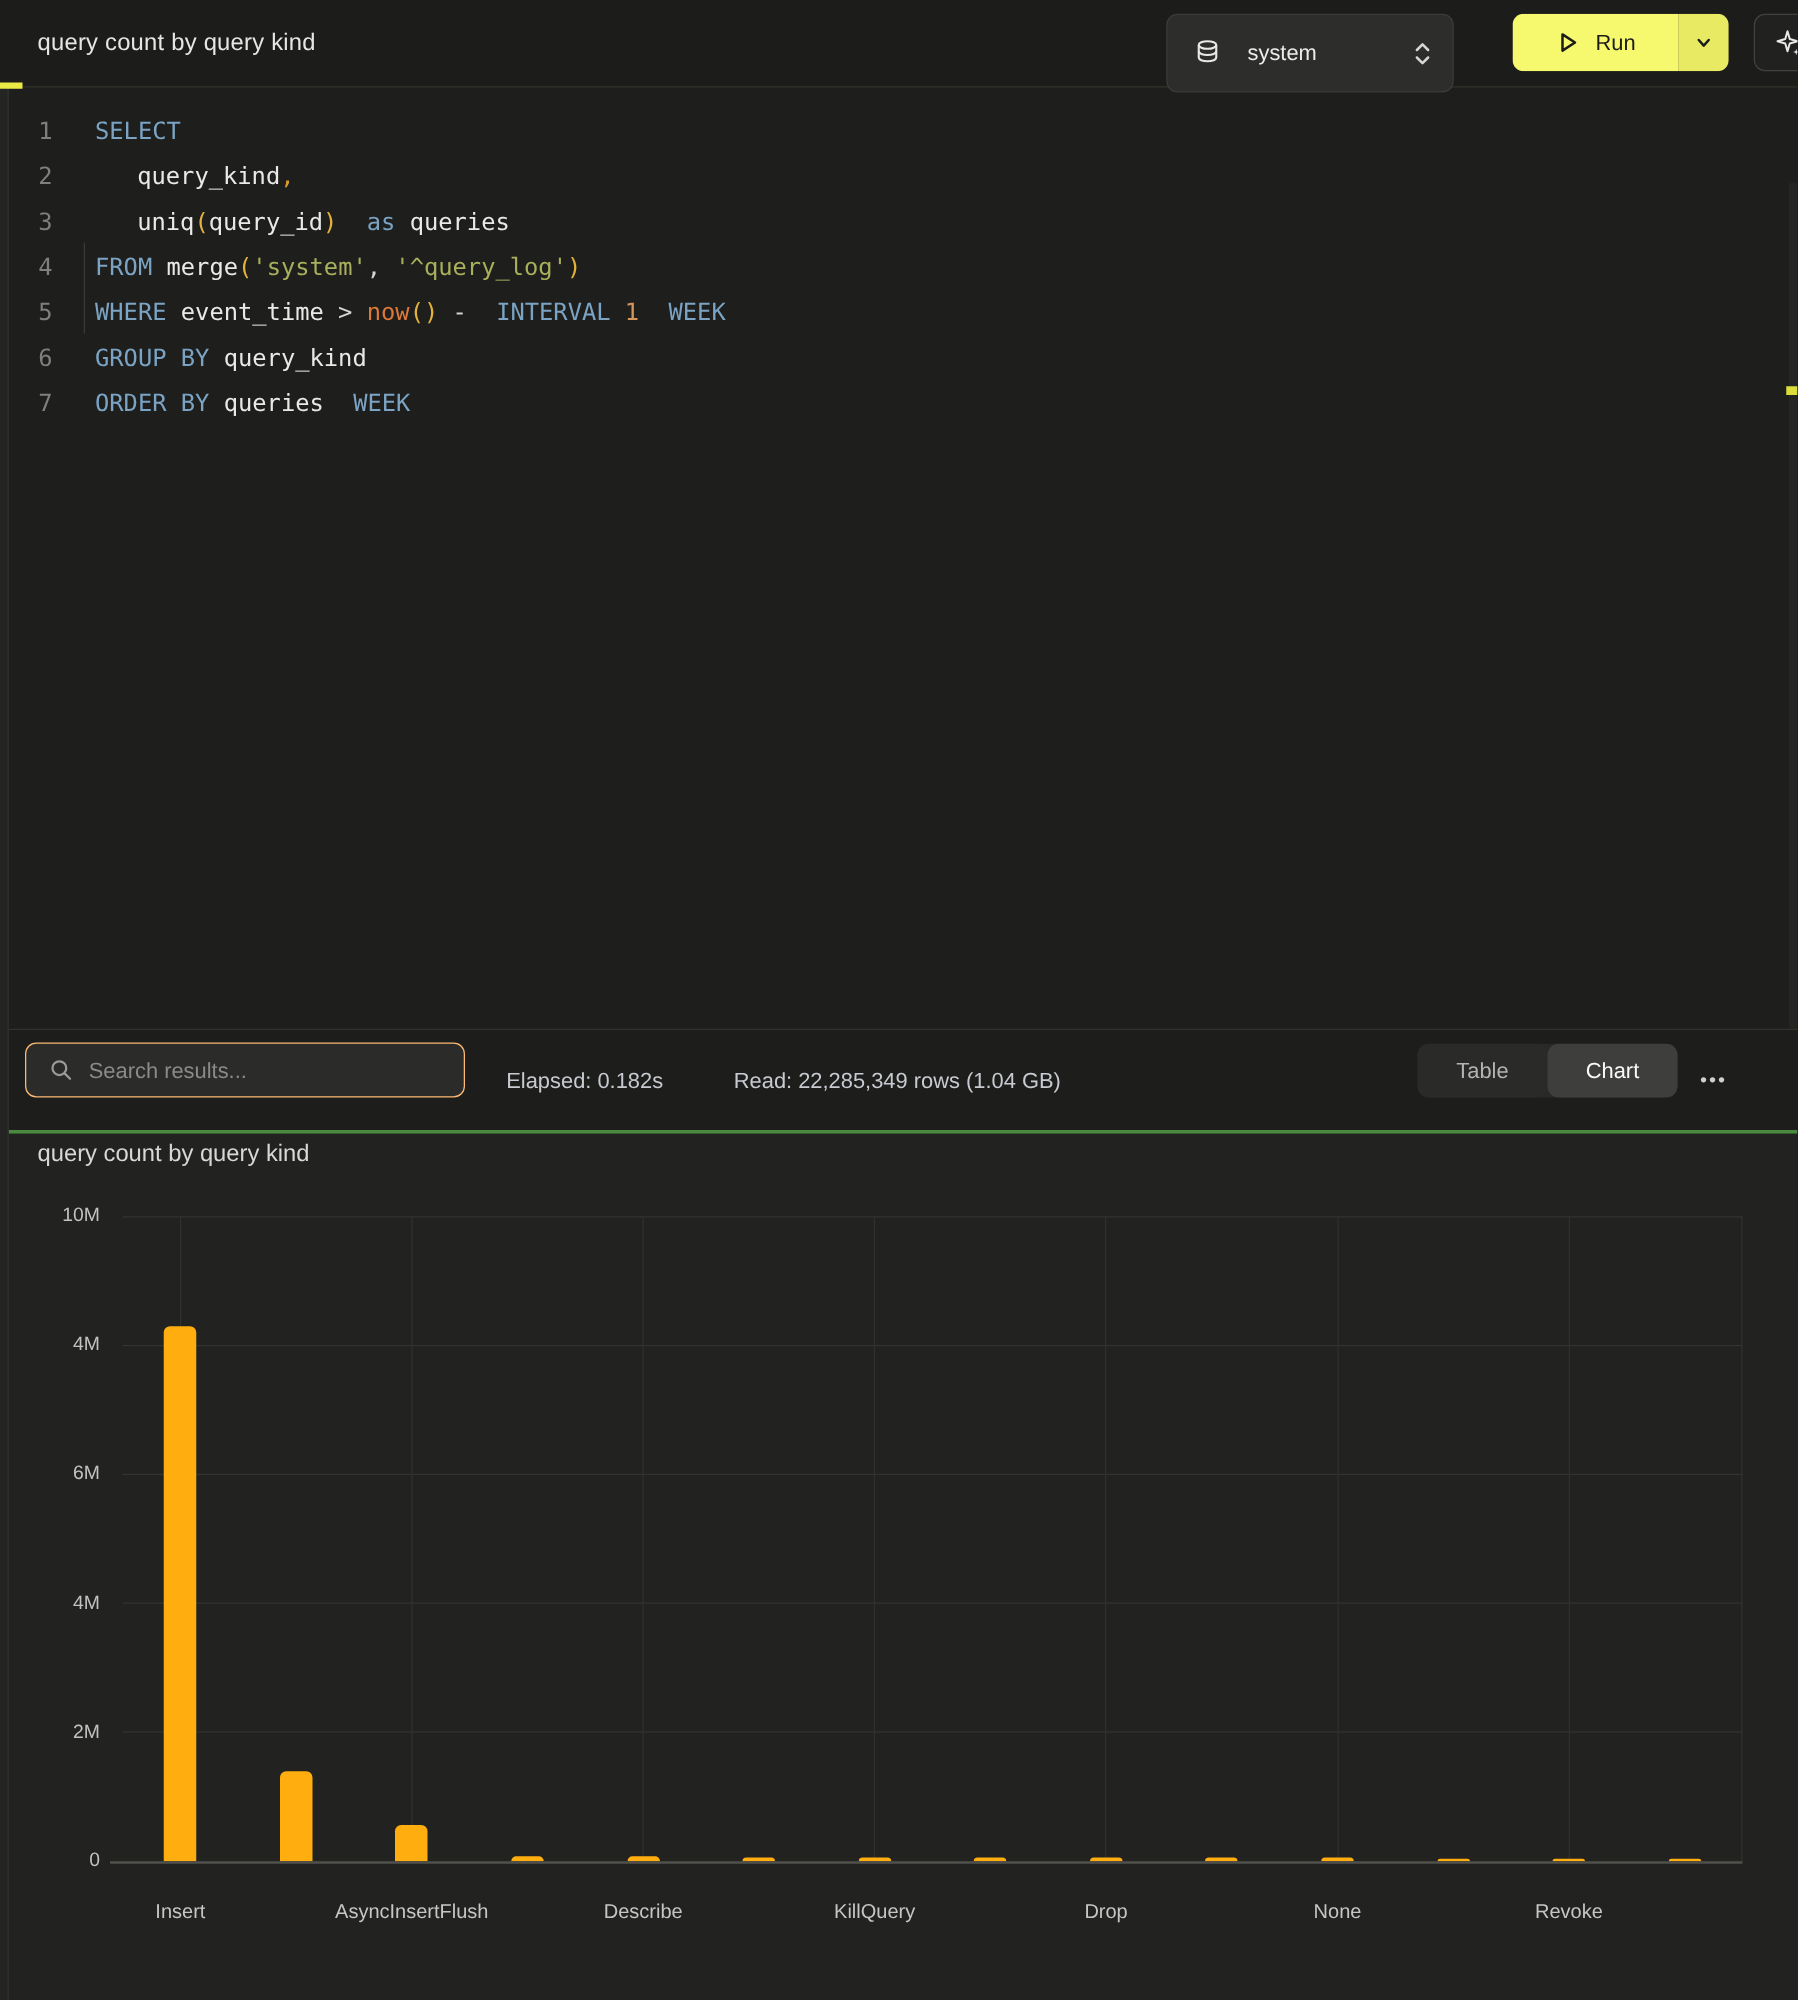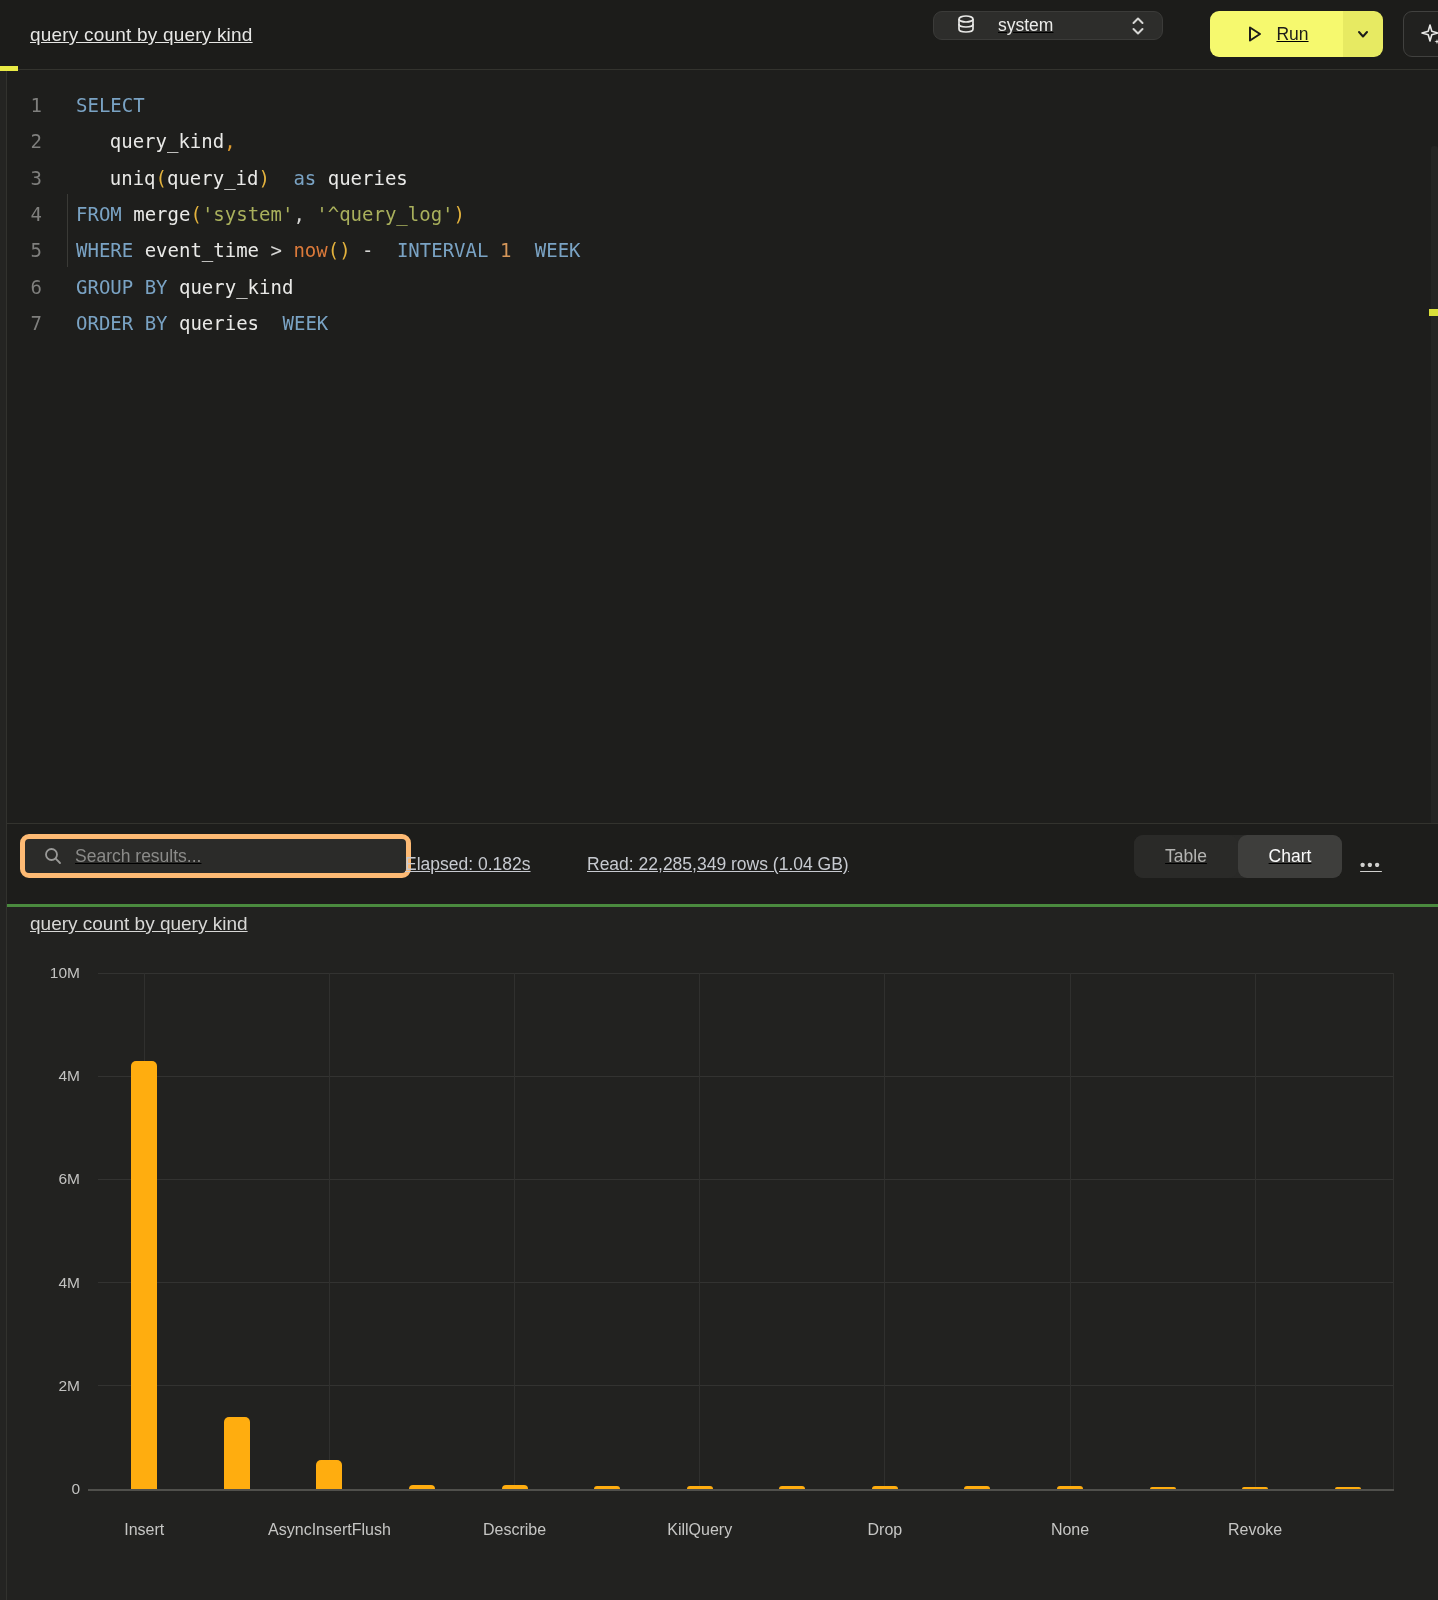--- a/index.html
+++ b/index.html
@@ -5,7 +5,7 @@
   * { margin:0; padding:0; box-sizing:border-box; }
   html,body { width:1438px; height:1600px; background:#1e1e1c; overflow:hidden;
               font-family:"Liberation Sans", sans-serif; position:relative; }
-  .abs { position:absolute;text-decoration:underline; }
+  .abs { position:absolute; }
 
   
   #topbar { left:0; top:0; width:1438px; height:70px; background:#1c1c1a;

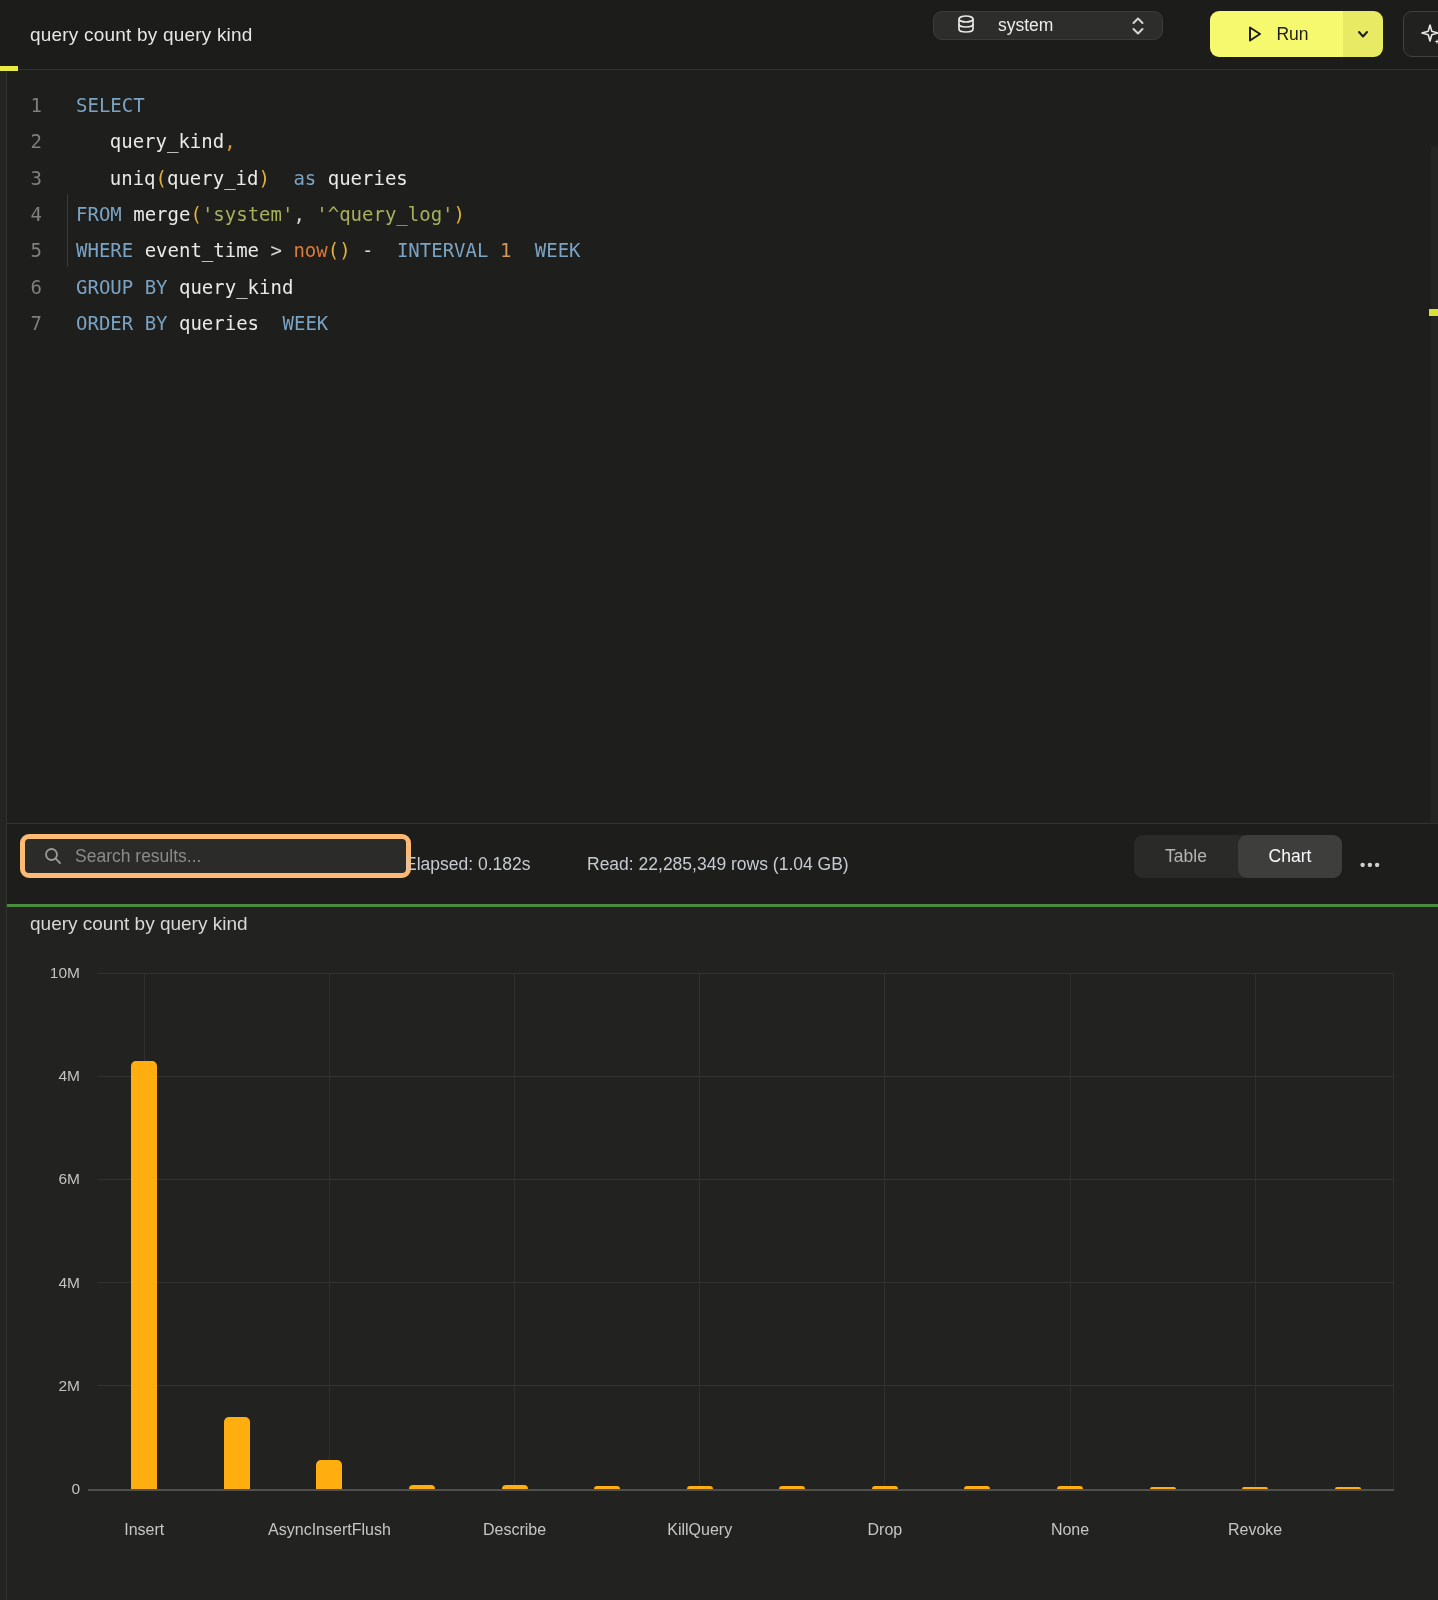--- a/index.html
+++ b/index.html
@@ -12,7 +12,7 @@
             border-bottom:1px solid #33332e; z-index:4; }
   #page-title { left:30px; top:0; height:70px; line-height:70px; color:#e6e6e4;
                 font-size:19px; letter-spacing:.2px; }
-  #db-select { left:933px; top:11px; width:230px; height:29px; background:#2d2d2b;
+  #db-select { left:933px; top:11px; width:230px; height:63px; background:#2d2d2b;
                border:1px solid #3b3b39; border-radius:9px; display:flex;
                align-items:center; cursor:pointer; }
   #db-select .dbicon { margin-left:22px; }

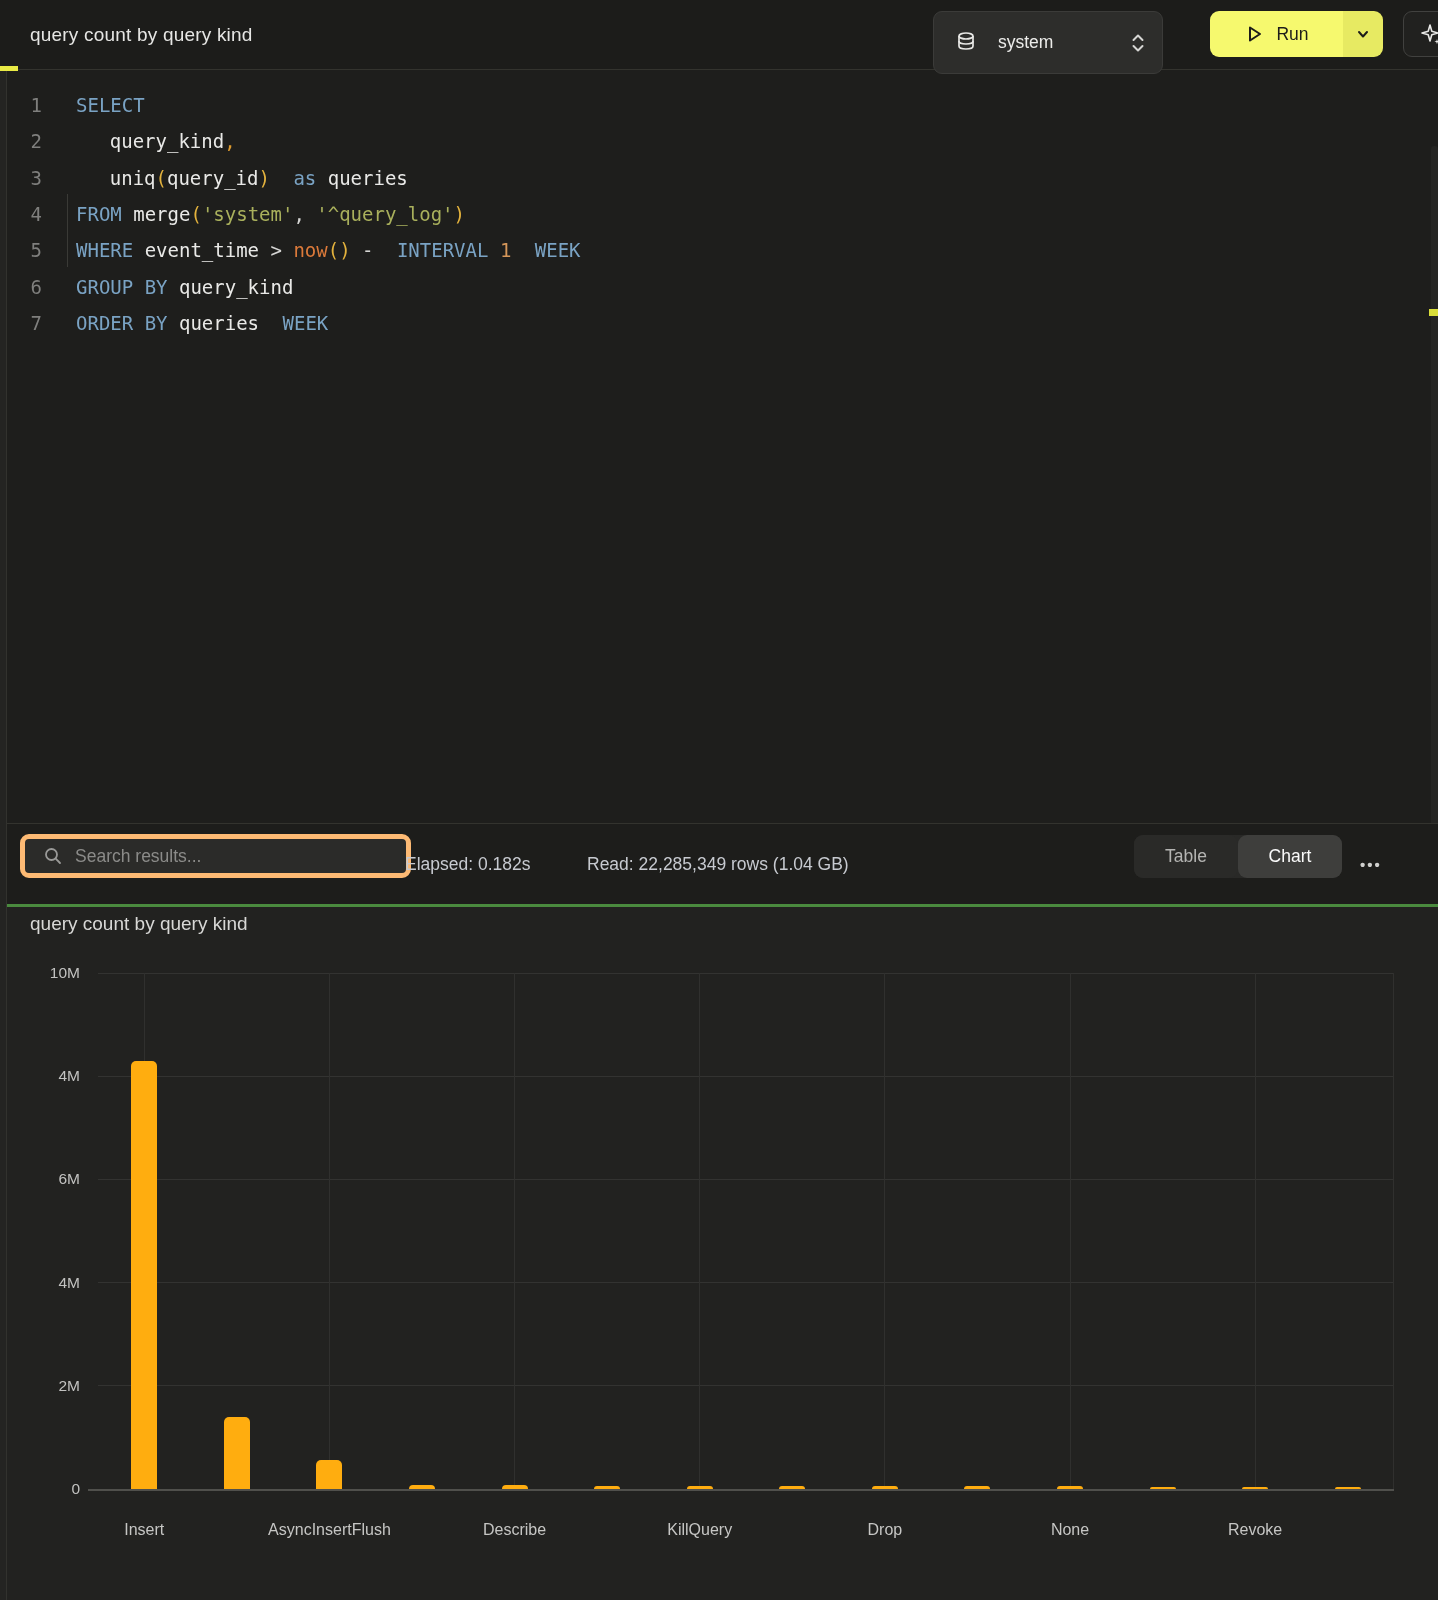--- a/index.html
+++ b/index.html
@@ -54,8 +54,8 @@
   
   #results-bar { left:0; top:823px; width:1438px; height:81px; background:#1d1d1b;
                  border-top:1px solid #33332e; }
-  #search-box { left:20px; top:10px; width:391px; height:44px; background:#2b2b29;
-                border:5px solid #fdba74; border-radius:9px; display:flex;
+  #search-box { left:20px; top:10px; width:352px; height:44px; background:#2b2b29;
+                border:1px solid #fdba74; border-radius:9px; display:flex;
                 align-items:center; }
   #search-box svg { margin-left:18px; flex:none; }
   #search-input { background:transparent; border:none; outline:none; color:#cfcfcd;

